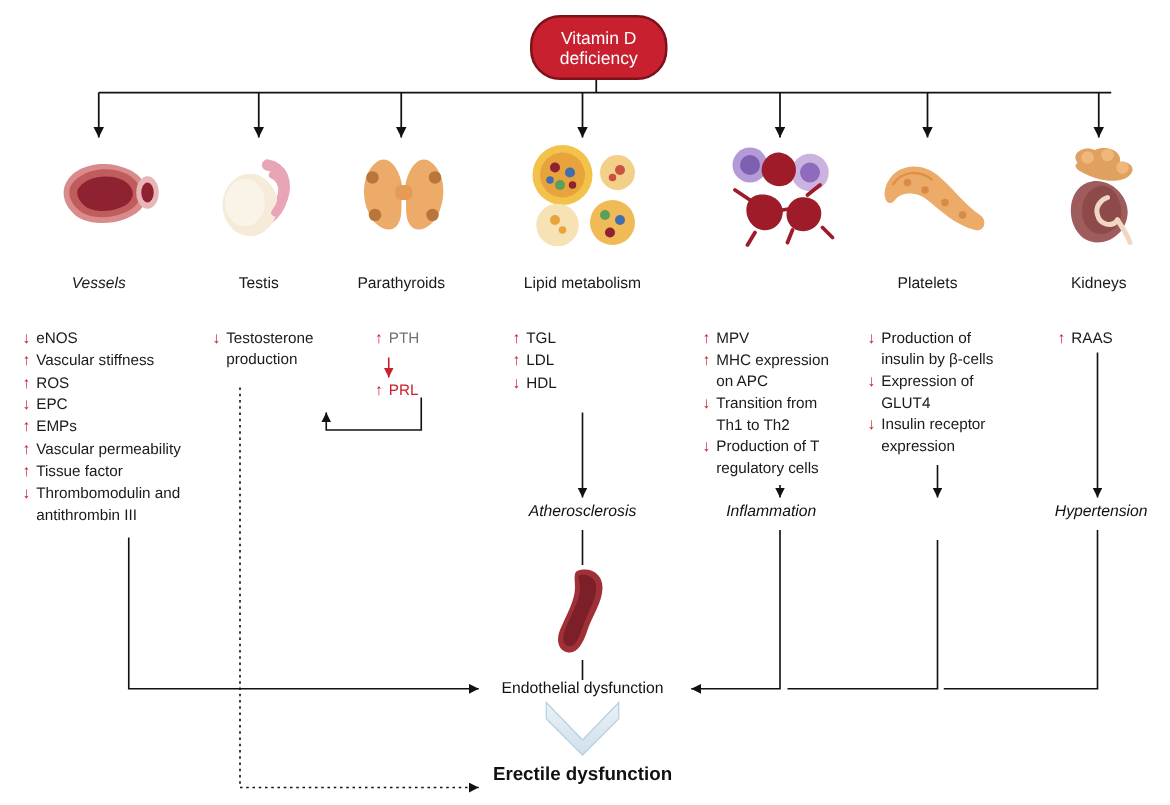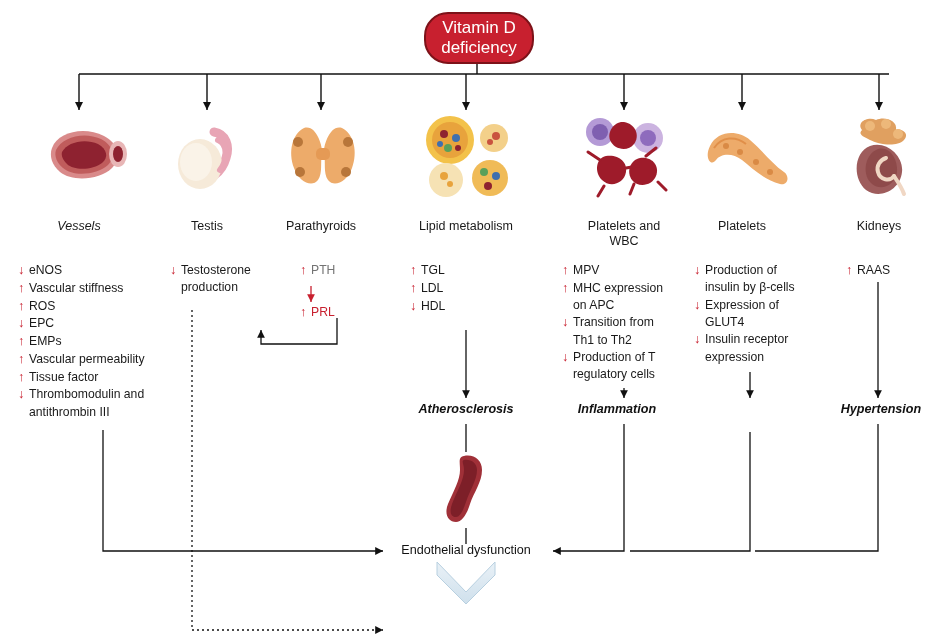--- a/index.html
+++ b/index.html
@@ -41,7 +41,7 @@
     align-items: center;
     justify-content: center;
     text-align: center;
-    font-size: 17px;
+    font-size: 14px;
     line-height: 1.15;
     font-family: "Liberation Sans", sans-serif;
   }

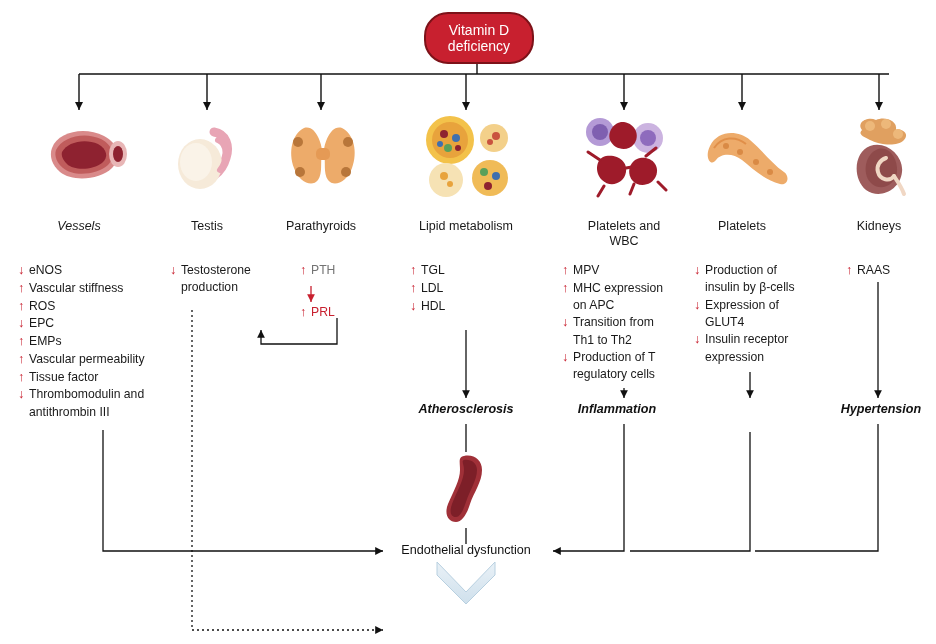--- a/index.html
+++ b/index.html
@@ -256,8 +256,6 @@
   <div class="organ-label" style="left:167px; top:219px; width:80px;">Testis</div>
   <div class="organ-label" style="left:271px; top:219px; width:100px;">Parathyroids</div>
   <div class="organ-label" style="left:404px; top:219px; width:124px;">Lipid metabolism</div>
-  <div class="organ-label" style="left:574px; top:219px; width:100px; white-space:pre-line;">Platelets and
-WBC</div>
   <div class="organ-label" style="left:700px; top:219px; width:84px;">Platelets</div>
   <div class="organ-label" style="left:839px; top:219px; width:80px;">Kidneys</div>
 

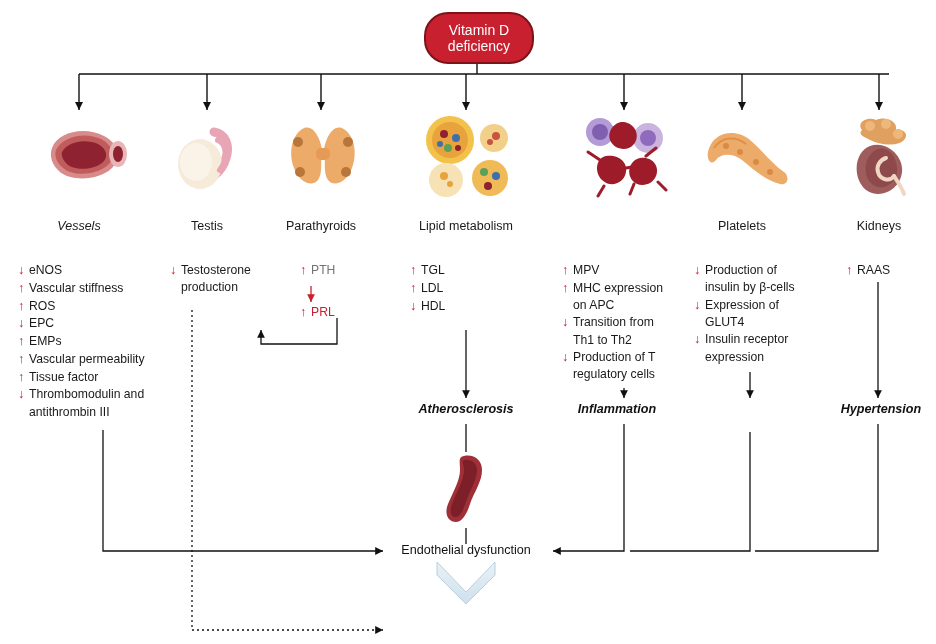--- a/index.html
+++ b/index.html
@@ -82,7 +82,7 @@
   .outcome {
     position: absolute;
     font-style: italic;
-    font-weight: bold;
+    font-weight: normal;
     font-size: 12.6px;
     color: #111111;
     text-align: center;

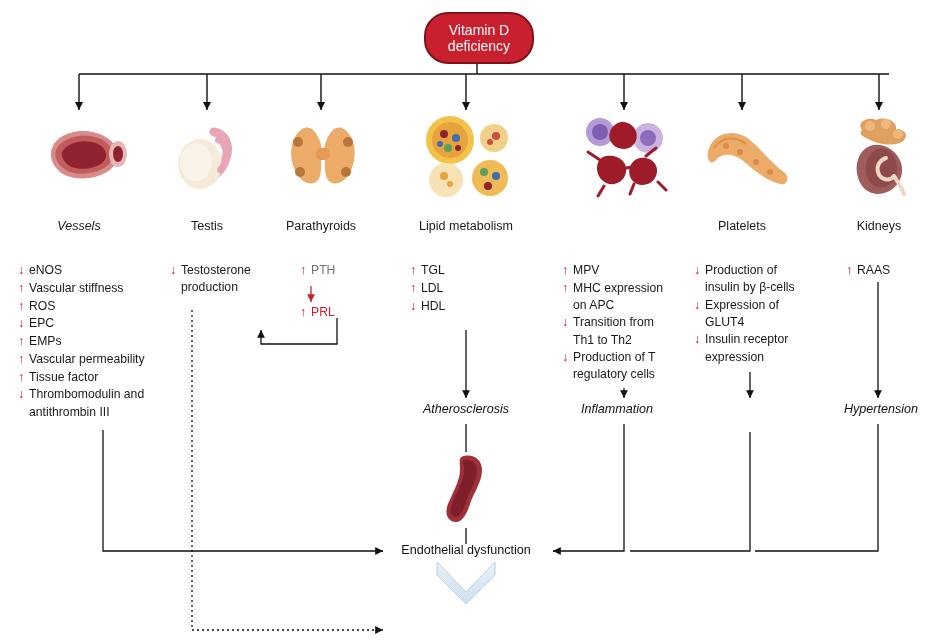--- a/index.html
+++ b/index.html
@@ -384,6 +384,7 @@
   <div class="outcome" style="left:828px; top:402px; width:106px;">Hypertension</div>
 
   <div class="endo-label" style="left:386px; top:543px; width:160px;">Endothelial dysfunction</div>
+  <div class="erectile-label" style="left:386px; top:611px; width:160px;">Erectile dysfunction</div>
 
 </div>
 

